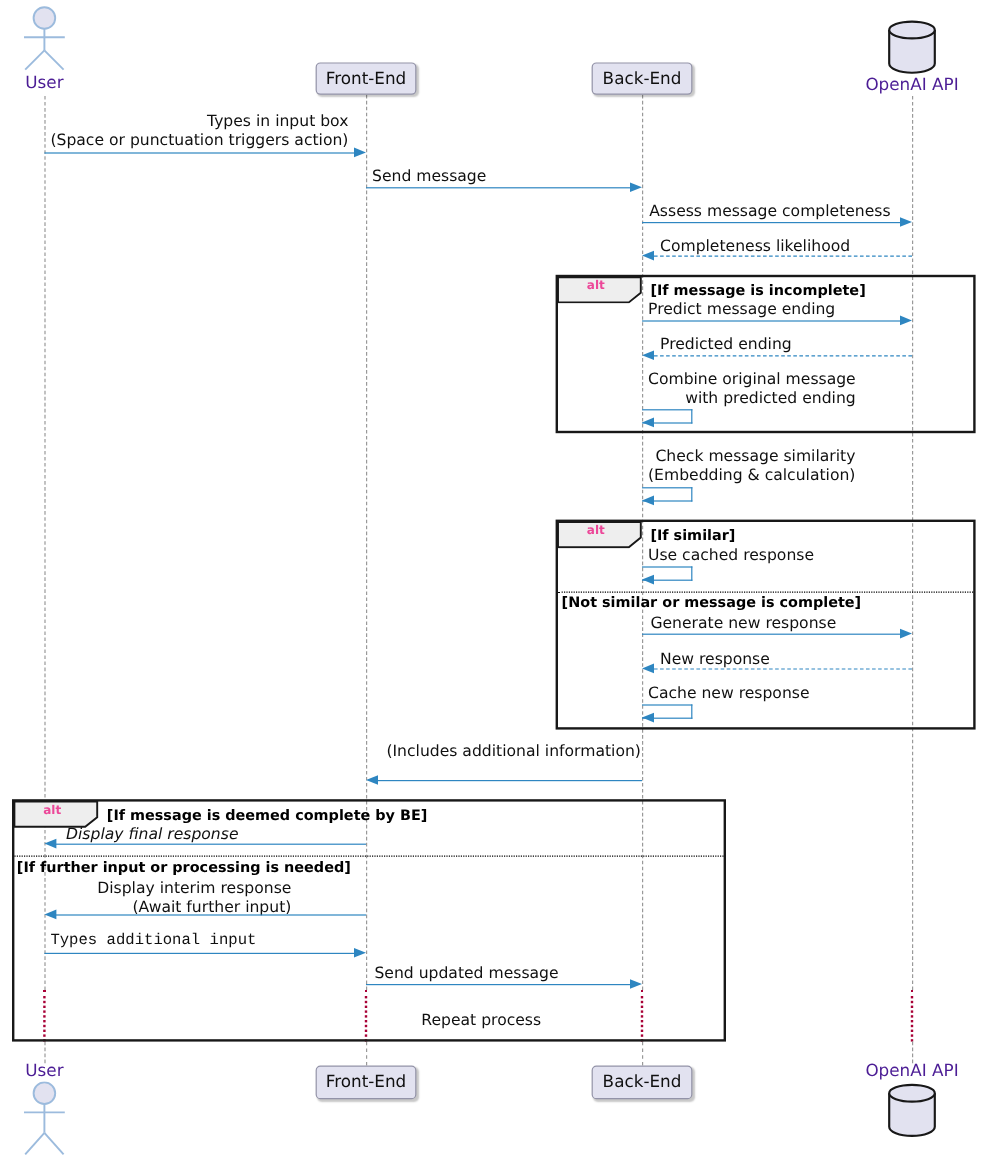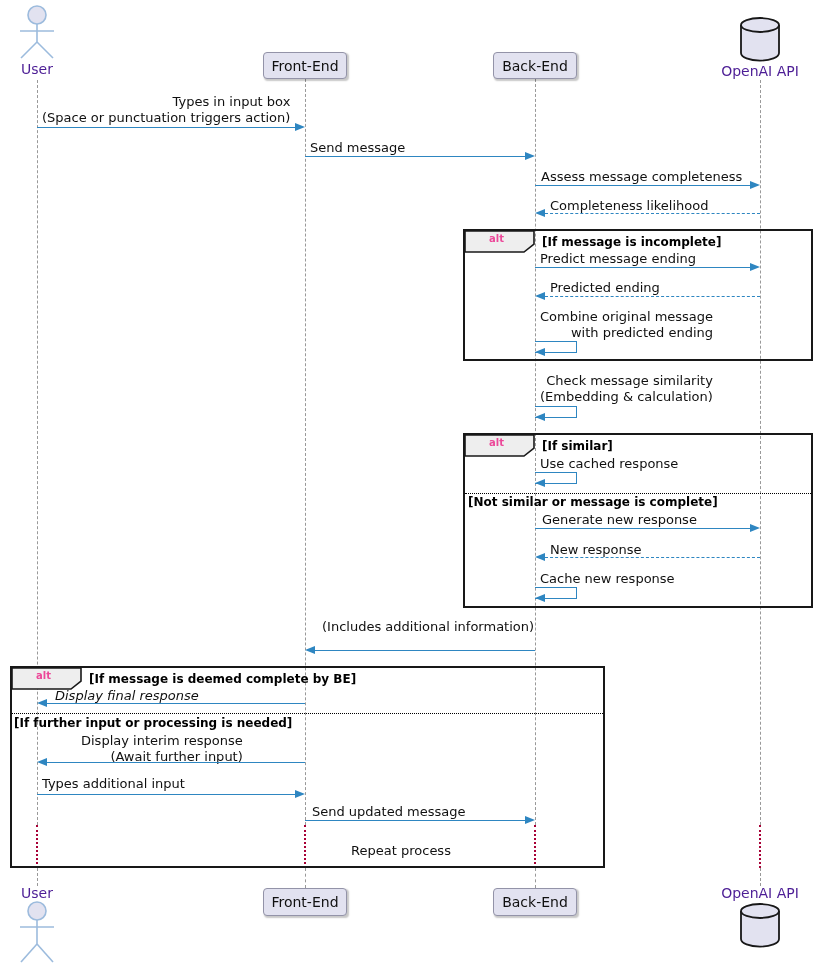--- a/index.html
+++ b/index.html
@@ -194,7 +194,7 @@
   <div class="arrow" style="left:46px;top:762px;width:259px;"></div>
   <div class="ah-l" style="left:37px;top:758px;"></div>
 
-  <div class="msg" style="left:42px;top:776px;">
+  <div class="msg" style="left:42px;top:776px;font-family:Liberation Mono, monospace;">
     <span>Types additional input</span>
   </div>
   <div class="arrow" style="left:37px;top:794px;width:259px;"></div>

